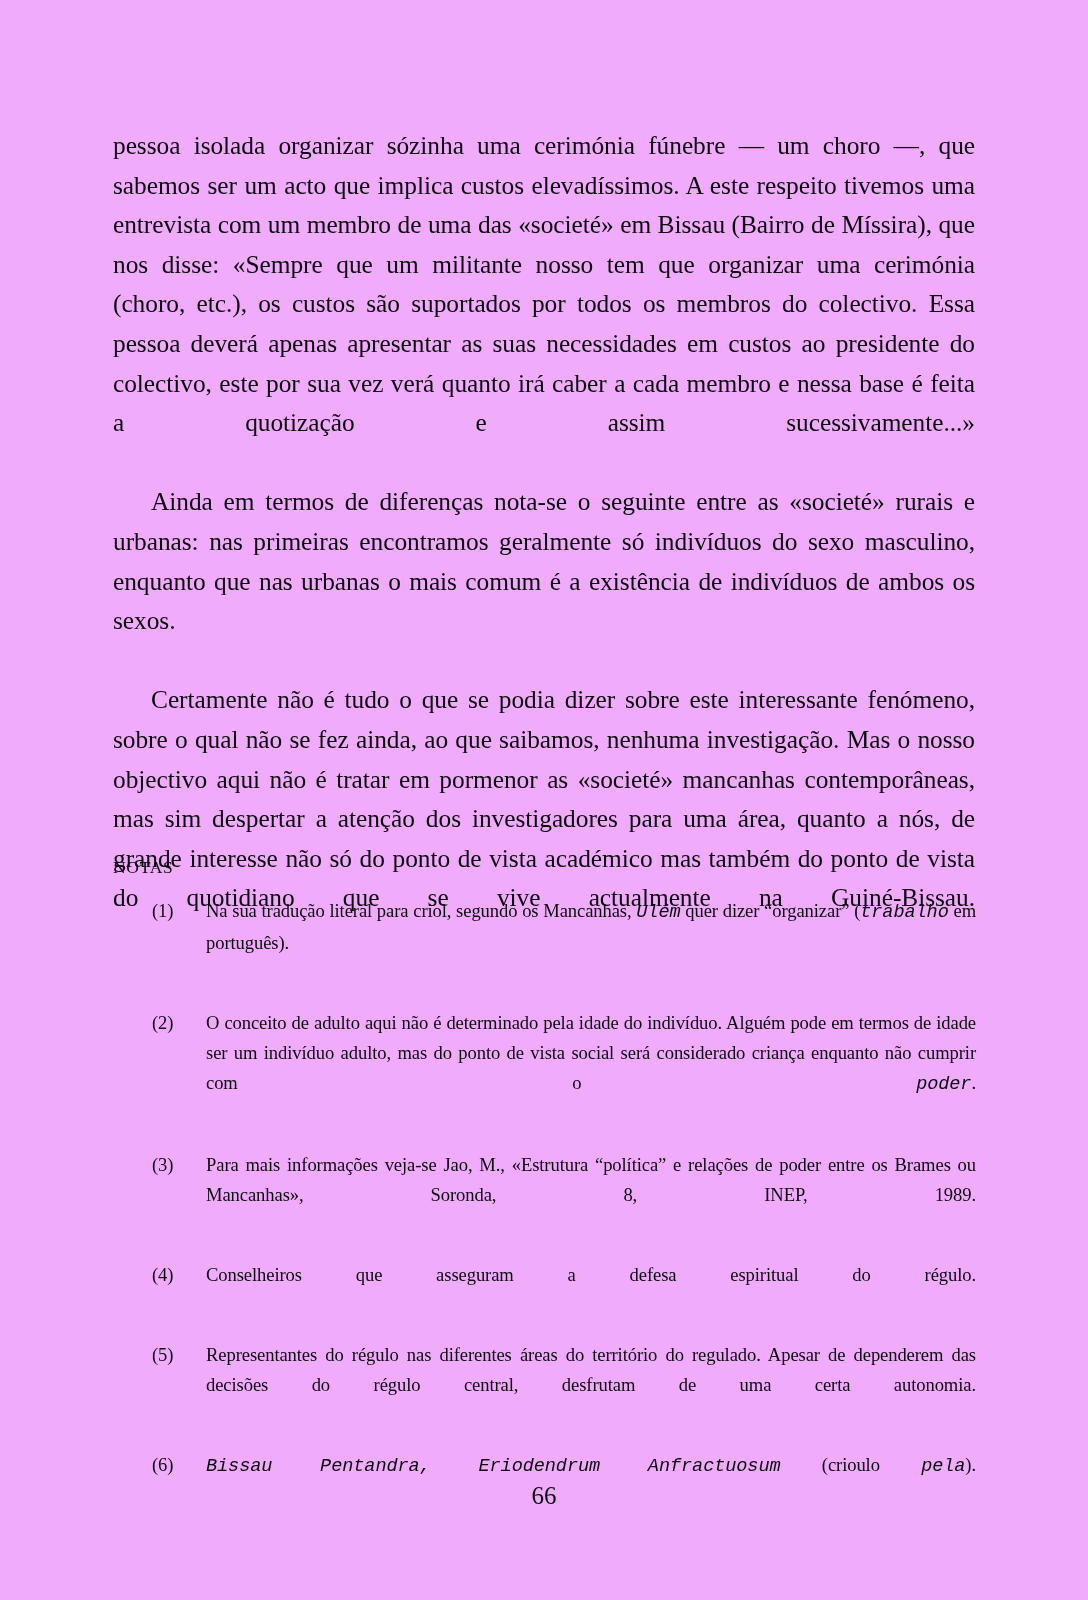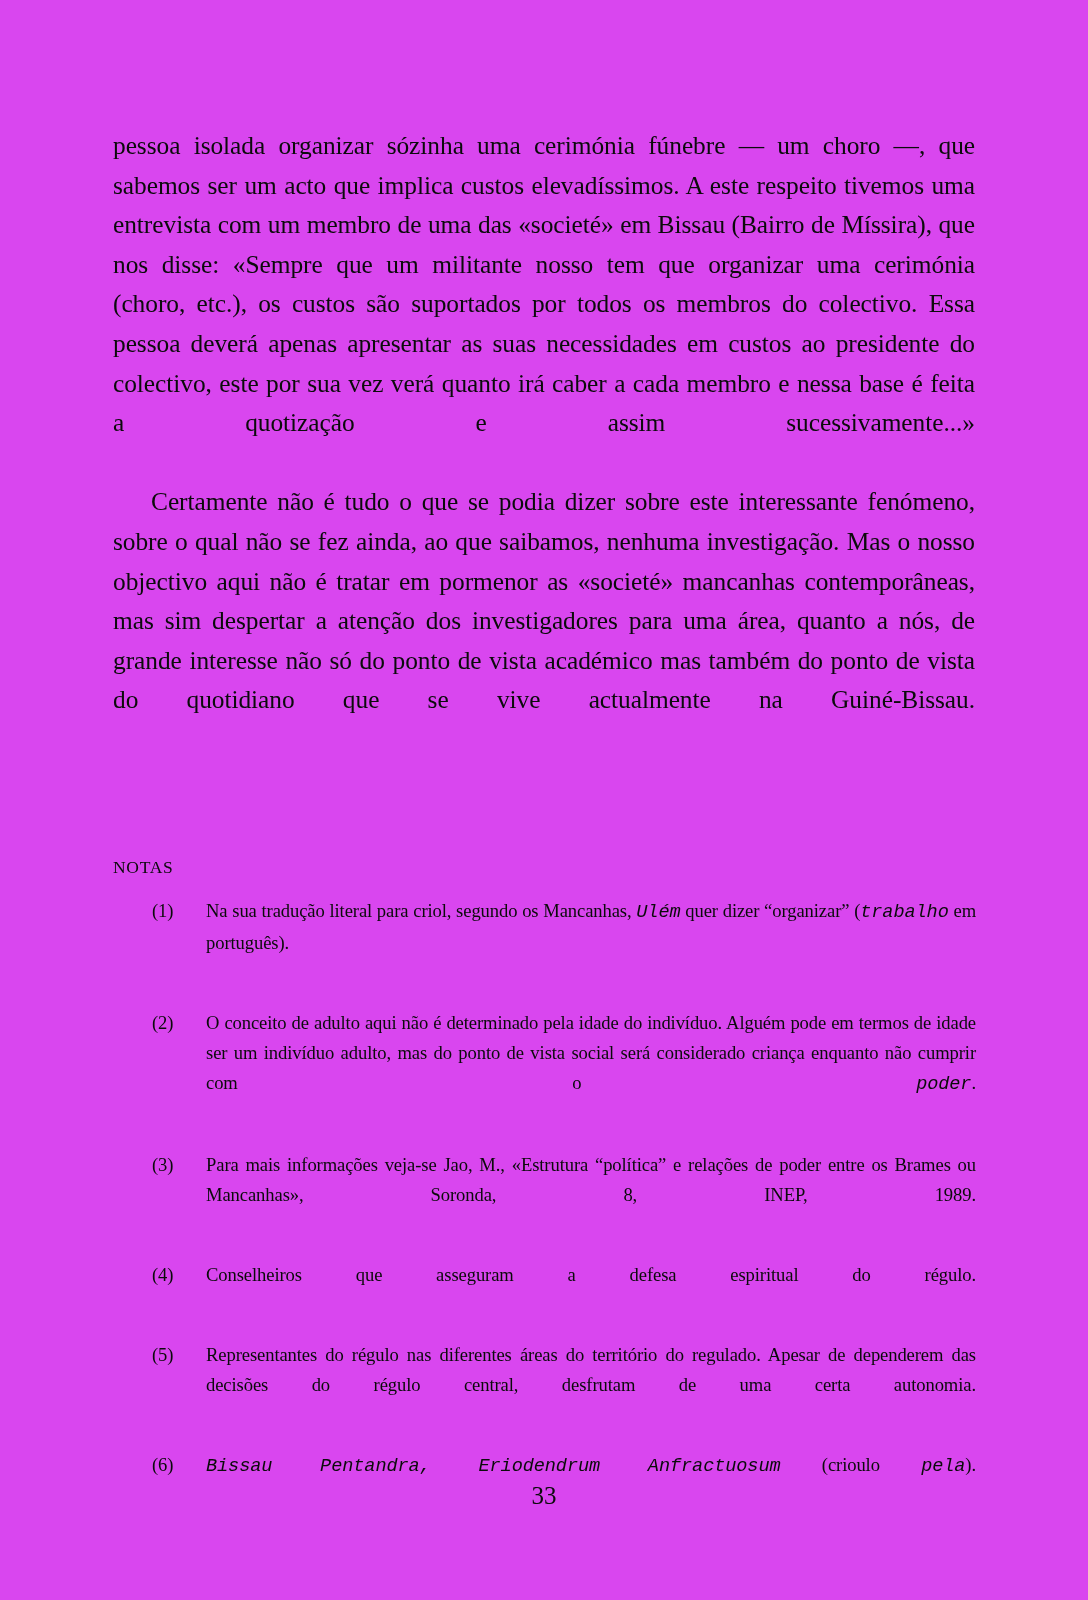--- a/index.html
+++ b/index.html
@@ -19,7 +19,7 @@
   .page {
     position: absolute;
     inset: 0;
-    background: #d946ef;
+    background: #f0abfc;
     padding-left: 12px;
   }
 

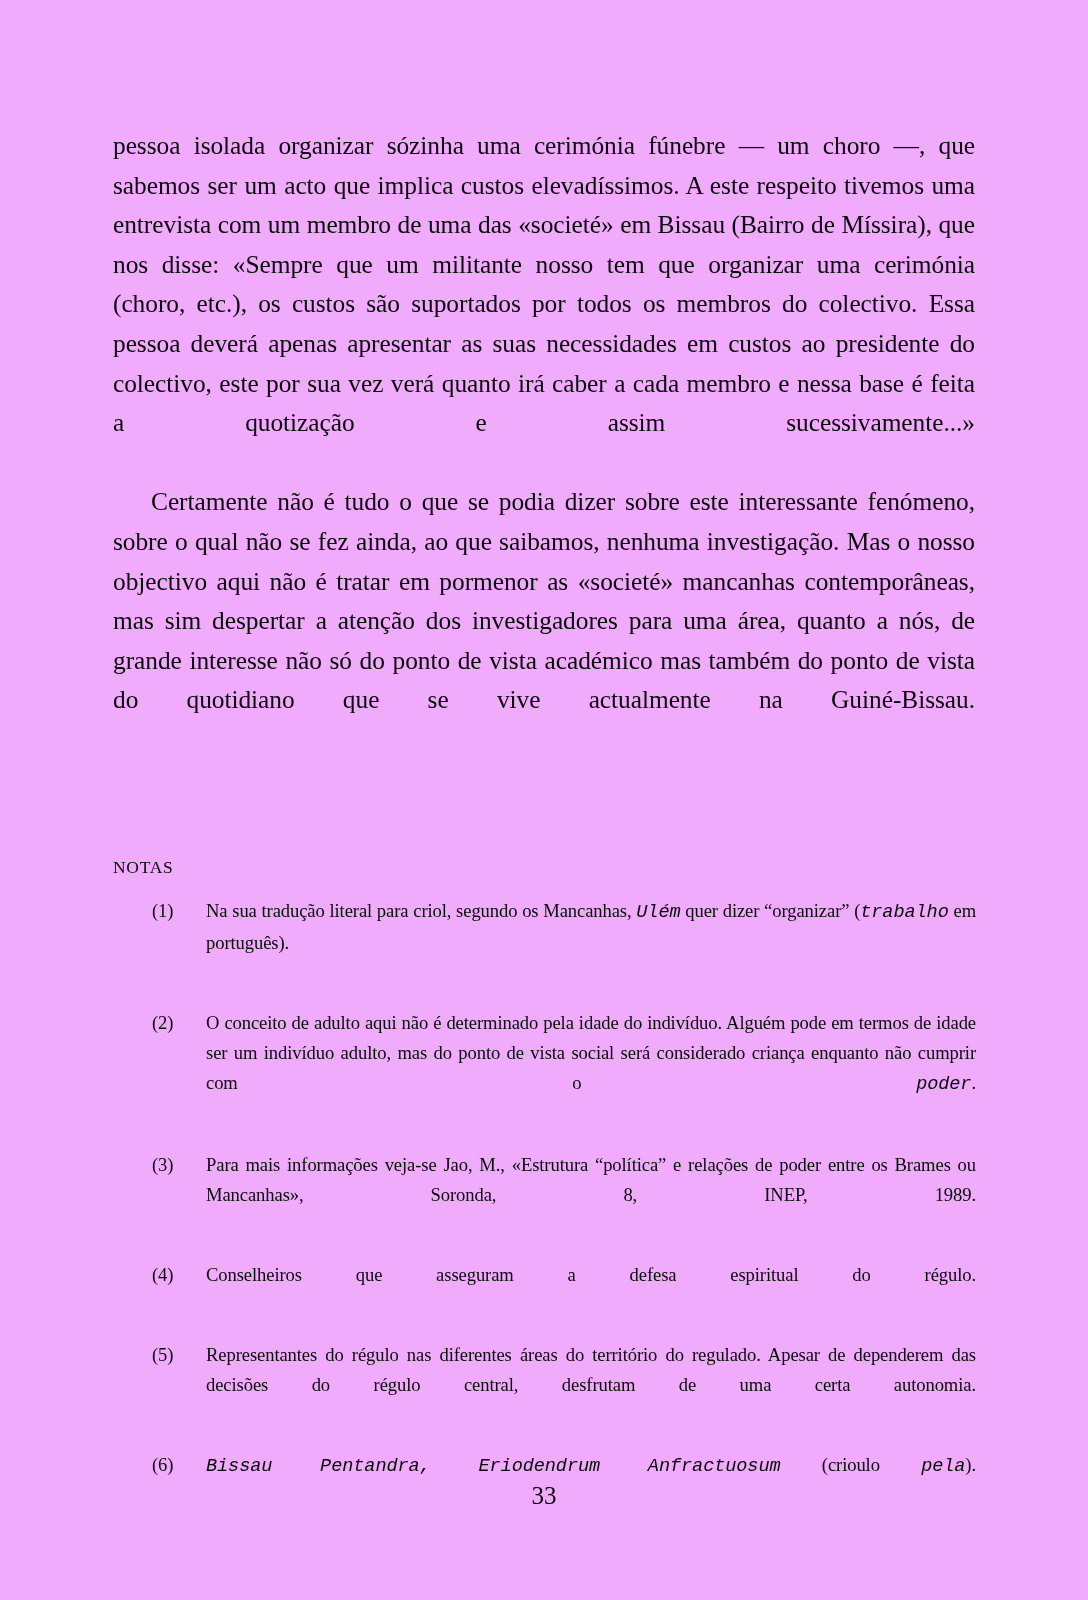--- a/index.html
+++ b/index.html
@@ -123,6 +123,7 @@
 
   <div class="body-block">
     <p class="body-para">pessoa isolada organizar sózinha uma cerimónia fúnebre — um choro —, que sabemos ser um acto que implica custos elevadíssimos. A este respeito tivemos uma entrevista com um membro de uma das «societé» em Bissau (Bairro de Míssira), que nos disse: «Sempre que um militante nosso tem que organizar uma cerimónia (choro, etc.), os custos são suportados por todos os membros do colectivo. Essa pessoa deverá apenas apresentar as suas necessidades em custos ao presidente do colectivo, este por sua vez verá quanto irá caber a cada membro e nessa base é feita a quotização e assim sucessivamente...»</p>
+    <p class="body-para indent">Ainda em termos de diferenças nota-se o seguinte entre as «societé» rurais e urbanas: nas primeiras encontramos geralmente só indivíduos do sexo masculino, enquanto que nas urbanas o mais comum é a existência de indivíduos de ambos os sexos.</p>
     <p class="body-para indent">Certamente não é tudo o que se podia dizer sobre este interessante fenómeno, sobre o qual não se fez ainda, ao que saibamos, nenhuma investigação. Mas o nosso objectivo aqui não é tratar em pormenor as «societé» mancanhas contemporâneas, mas sim despertar a atenção dos investigadores para uma área, quanto a nós, de grande interesse não só do ponto de vista académico mas também do ponto de vista do quotidiano que se vive actualmente na Guiné-Bissau.</p>
   </div>
 

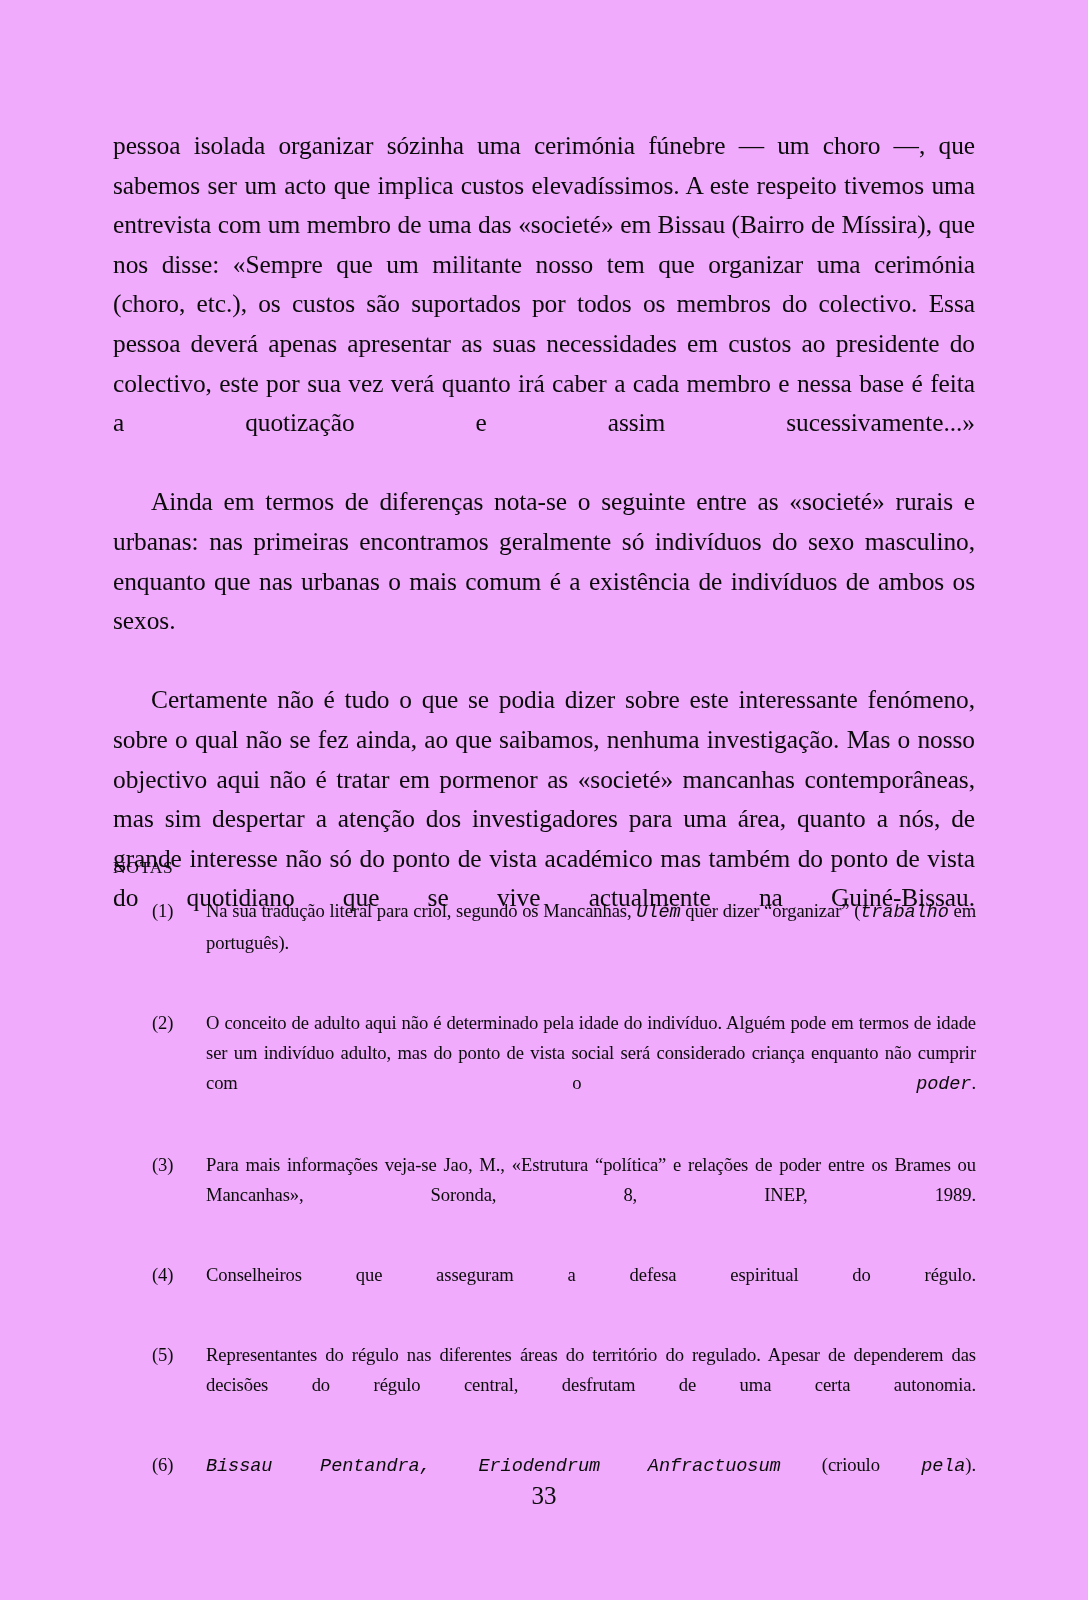--- a/index.html
+++ b/index.html
@@ -163,7 +163,7 @@
 
   </div>
 
-  <div class="folio">33</div>
+  <div class="folio">66</div>
 
 </div>
 

